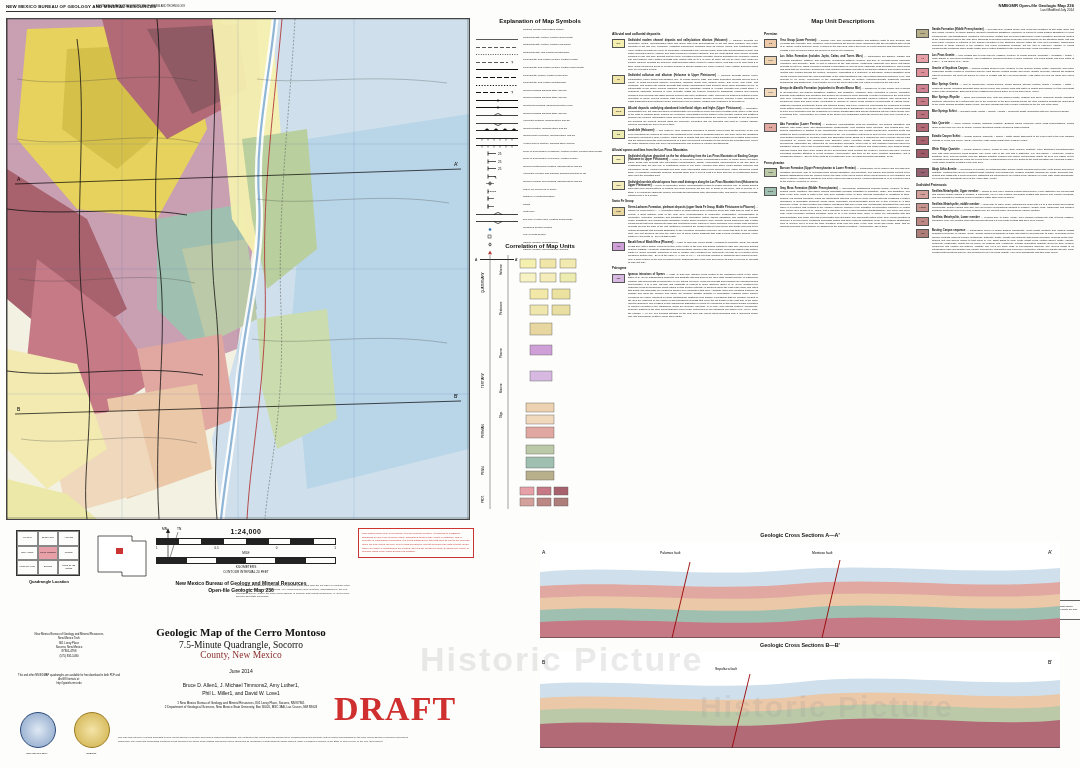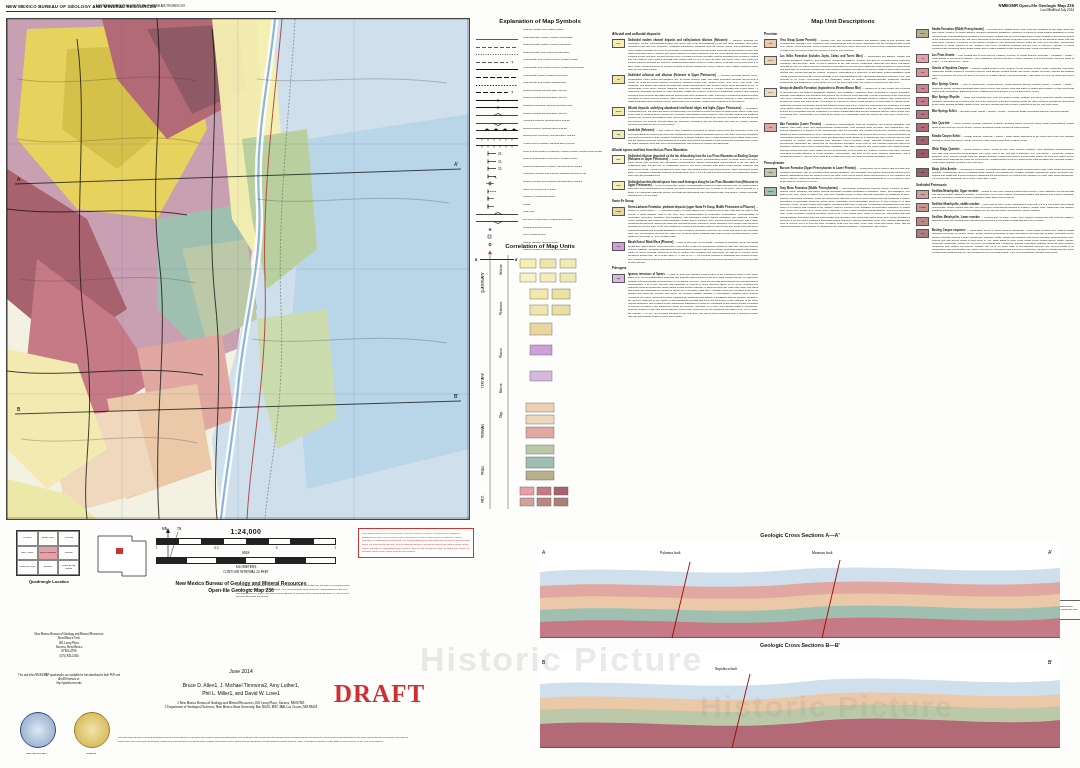--- a/index.html
+++ b/index.html
@@ -269,6 +269,11 @@
       <div class="b1">Open-file Geologic Map 236</div>
     </div>
 
+    <div class="map-title">
+      <div class="t1">Geologic Map of the Cerro Montoso</div>
+      <div class="t2">7.5-Minute Quadrangle, Socorro</div>
+      <div class="t3">County, New Mexico</div>
+    </div>
     <div class="map-date">June 2014</div>
     <div class="authors">
       <div>Bruce D. Allen1, J. Michael Timmons2, Amy Luther1,</div>

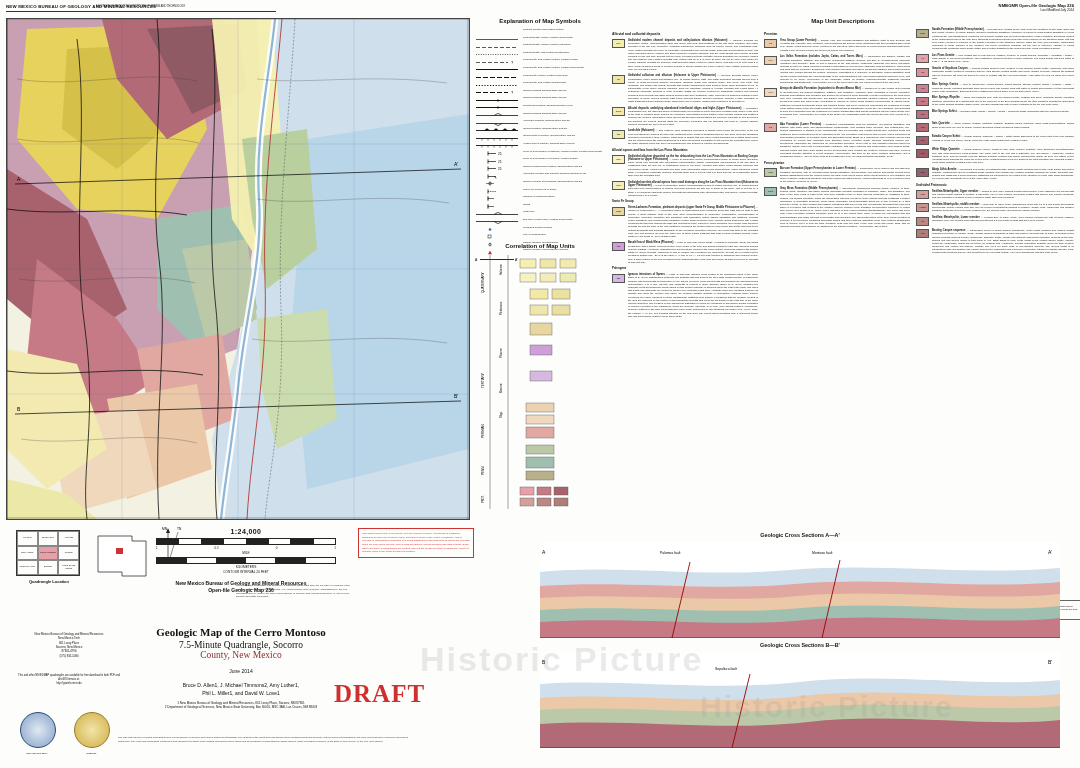--- a/index.html
+++ b/index.html
@@ -59,7 +59,7 @@
   .seal.blue{background:radial-gradient(circle,#dfe8f3 0%,#9fb6d4 70%,#41618f 100%);}
   .seal-lab{font-size:2.2px;text-align:center;width:34px;}
 
-  .draft{position:absolute;left:328px;top:158px;font-size:25px;font-weight:bold;color:#cf2f2f;font-family:"Liberation Serif",serif;letter-spacing:1px;}
+  .draft{position:absolute;left:328px;top:168px;font-size:34px;font-weight:bold;color:#cf2f2f;font-family:"Liberation Serif",serif;letter-spacing:1px;}
 
   .redbox{position:absolute;left:352px;top:6px;width:108px;border:.8px solid #c33;padding:3px;font-size:2.5px;color:#c33;line-height:1.45;}
   .graybox{position:absolute;left:230px;top:62px;width:118px;font-size:2.5px;line-height:1.5;color:#333;}

